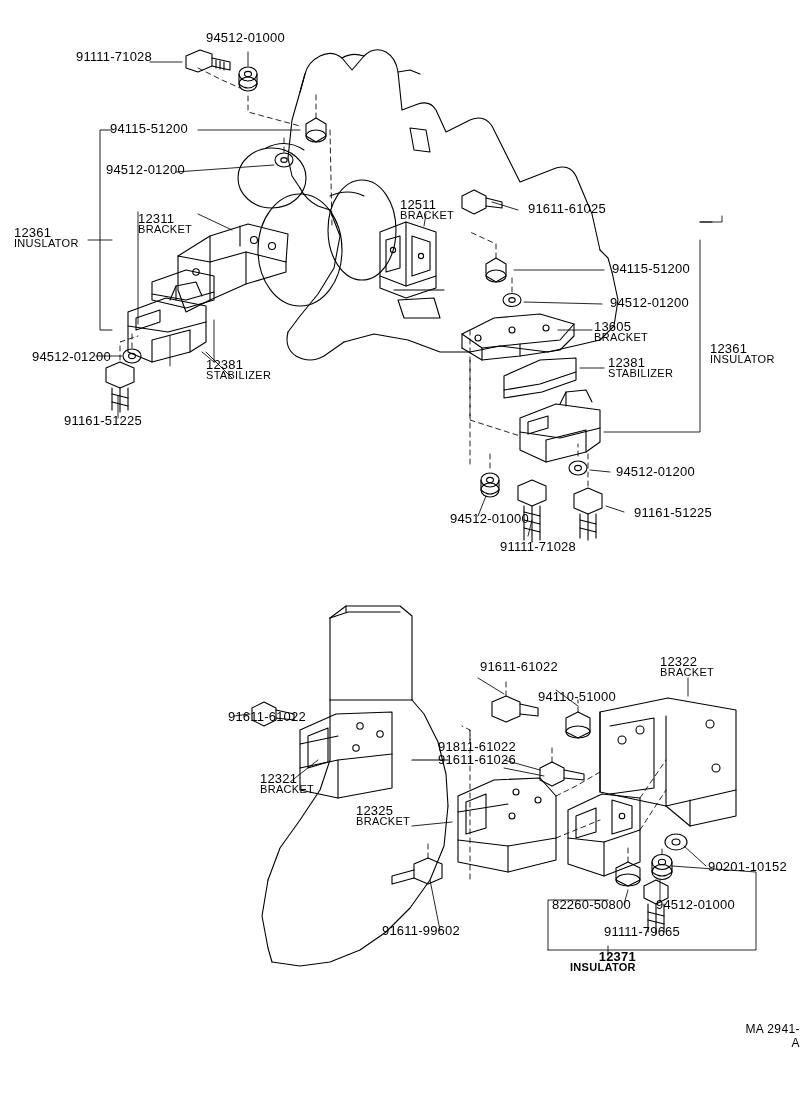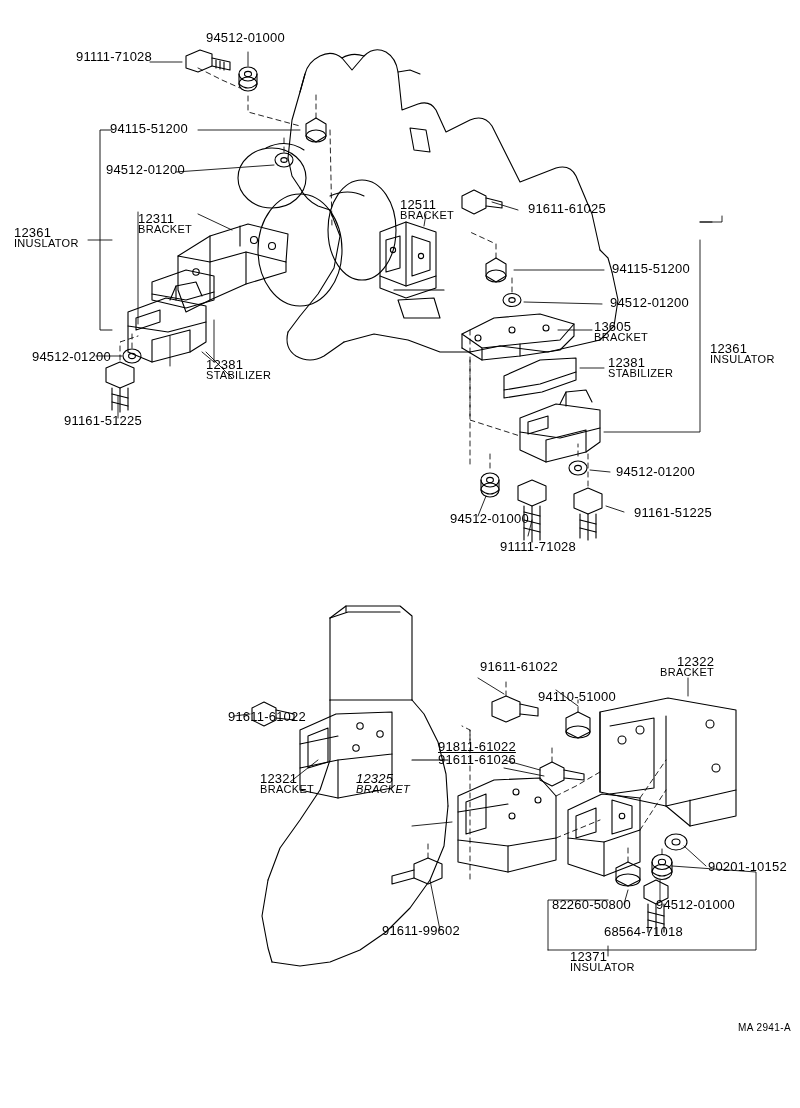--- a/index.html
+++ b/index.html
@@ -507,7 +507,7 @@
     <span class="pn">94110-51000</span>
   </div>
 
-  <div class="lbl" style="left:660px; top:655px;text-align:right;">
+  <div class="lbl" style="left:660px; top:655px;">
     <span class="pn big">12322</span>
     <span class="sub">BRACKET</span>
   </div>

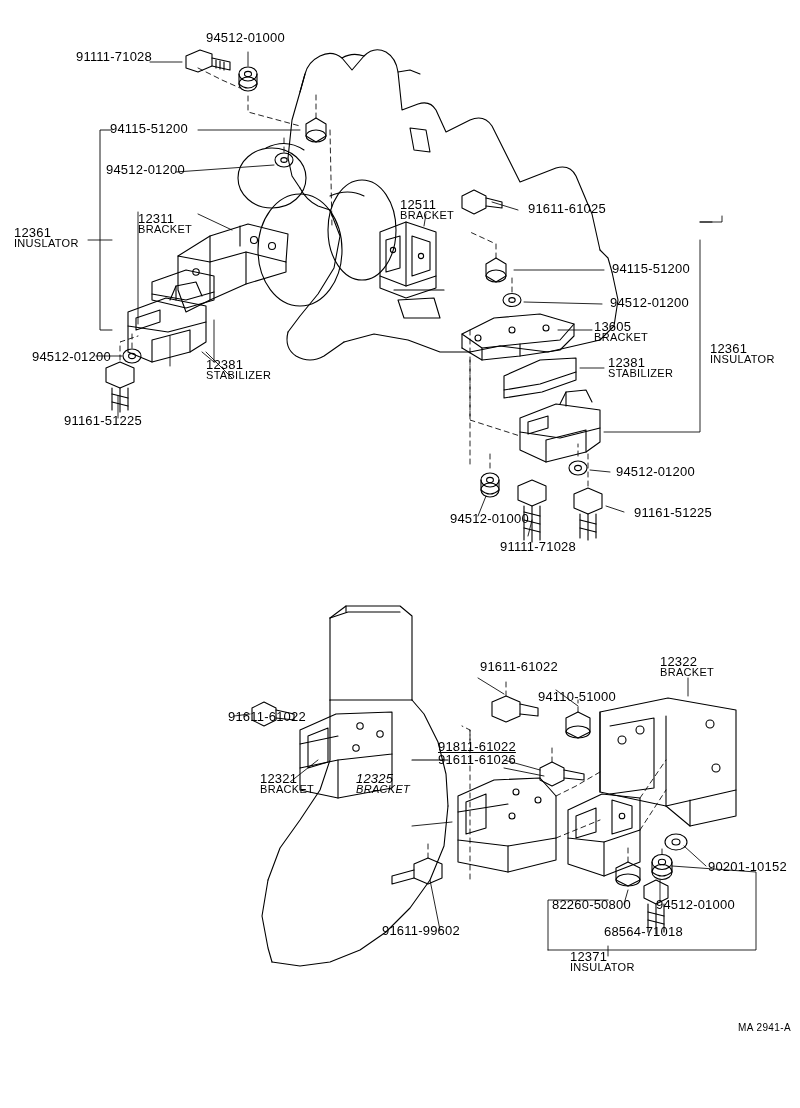--- a/index.html
+++ b/index.html
@@ -516,7 +516,7 @@
     <span class="pn">91611-61022</span>
   </div>
 
-  <div class="lbl" style="left:438px; top:740px;text-decoration:underline;">
+  <div class="lbl" style="left:438px; top:740px;">
     <span class="pn">91811-61022</span>
   </div>
 

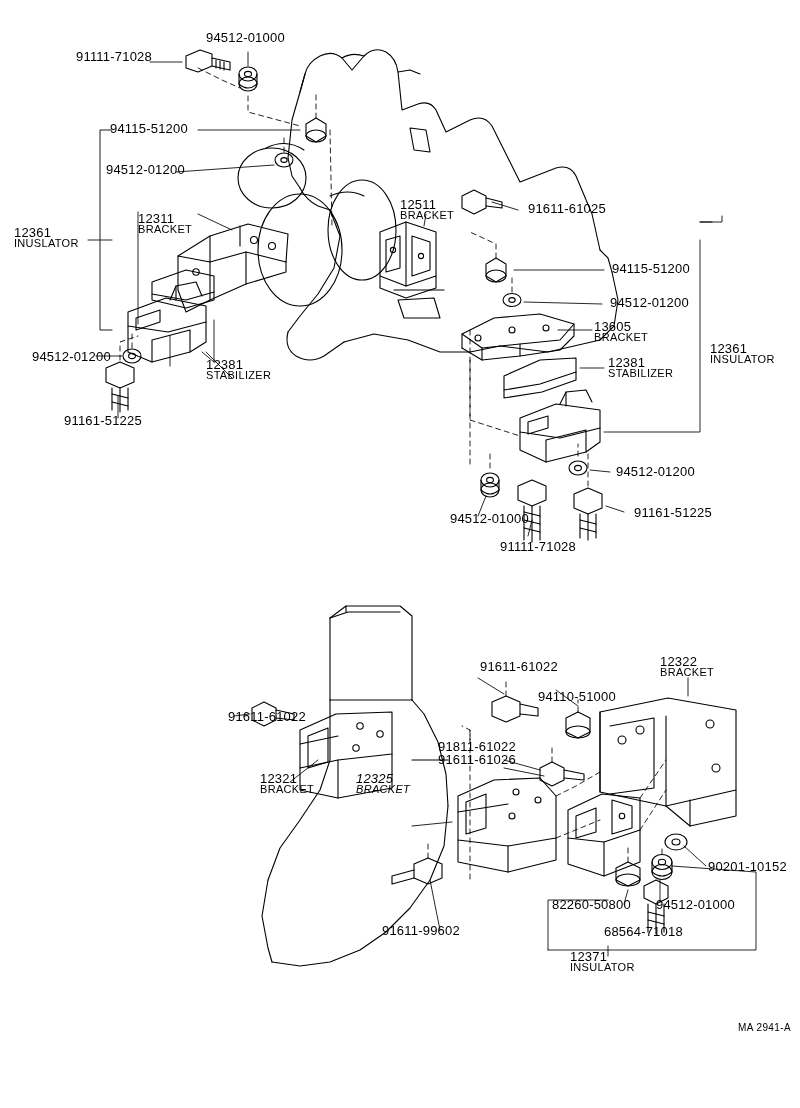--- a/index.html
+++ b/index.html
@@ -529,7 +529,7 @@
     <span class="sub">BRACKET</span>
   </div>
 
-  <div class="lbl" style="left:356px; top:772px;font-style:italic;">
+  <div class="lbl" style="left:356px; top:804px;">
     <span class="pn big">12325</span>
     <span class="sub">BRACKET</span>
   </div>

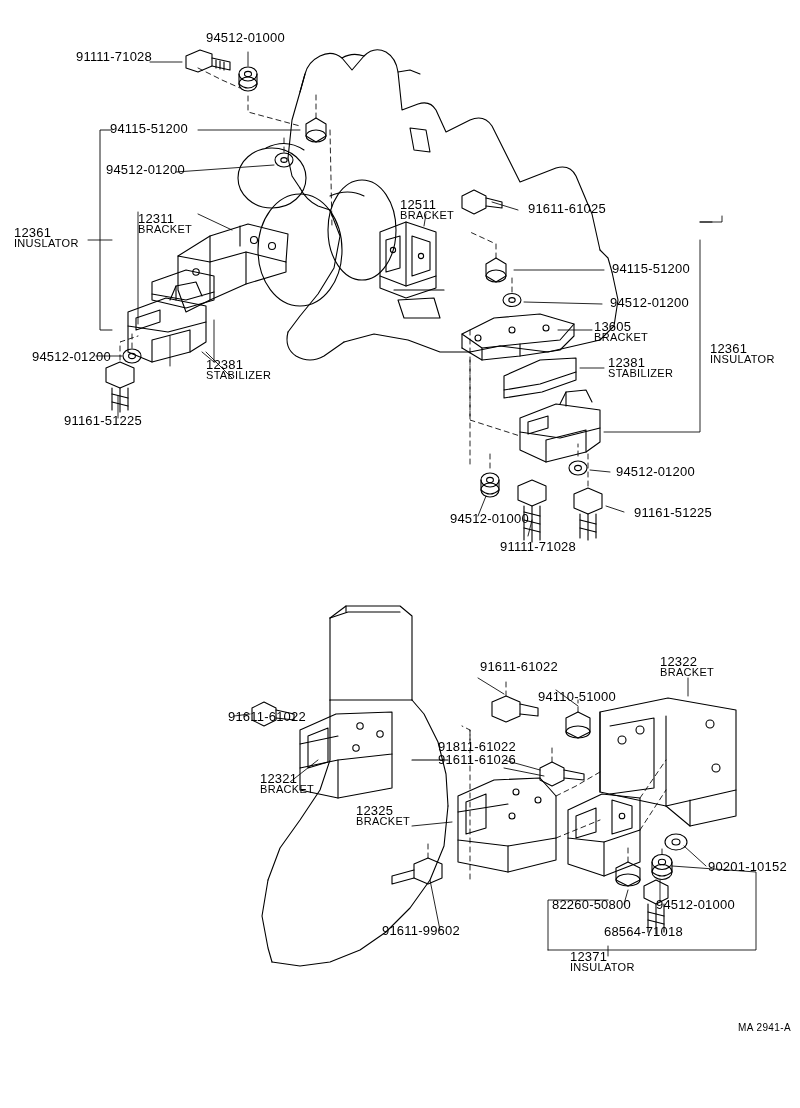--- a/index.html
+++ b/index.html
@@ -547,7 +547,7 @@
   </div>
 
   <div class="lbl" style="left:604px; top:925px;">
-    <span class="pn">68564-71018</span>
+    <span class="pn">91111-79665</span>
   </div>
 
   <div class="lbl" style="left:382px; top:924px;">

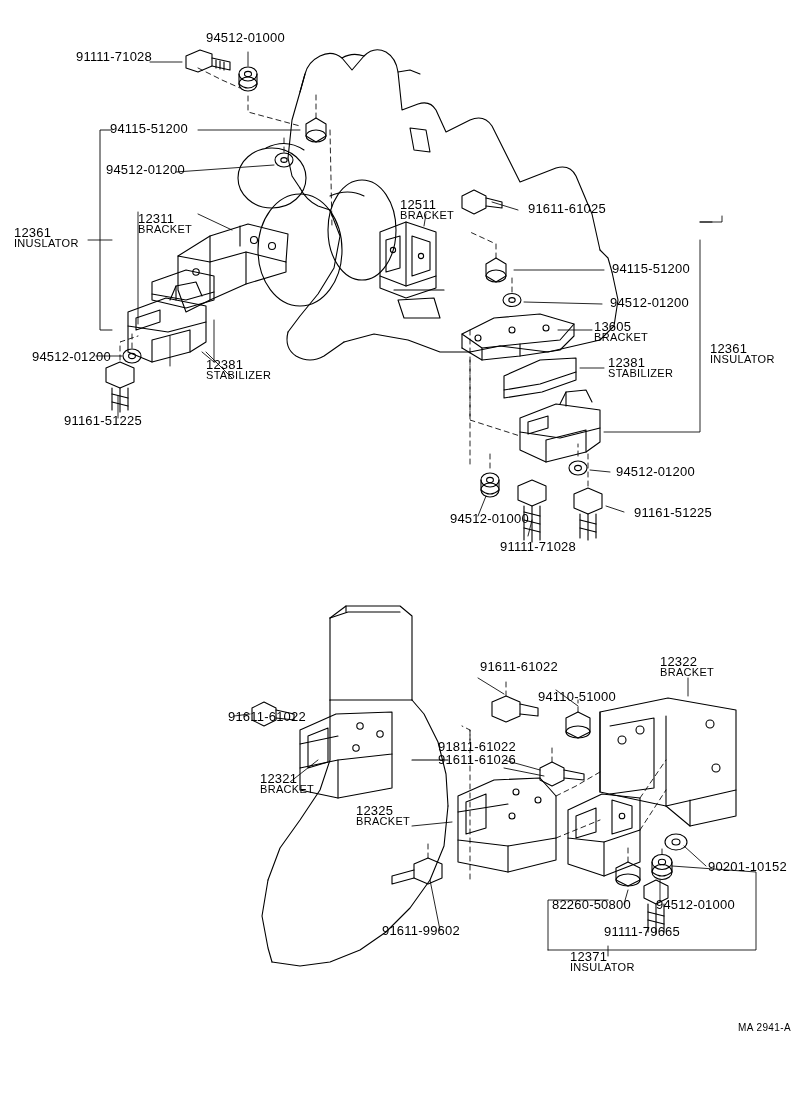--- a/index.html
+++ b/index.html
@@ -46,7 +46,7 @@
     letter-spacing: 0.3px;
     margin-top: -1px;
   }
-  .lbl.center { text-align: left; }
+  .lbl.center { text-align: right; font-weight: bold; }
   .lbl.right  { text-align: right; }
   .code {
     position: absolute;

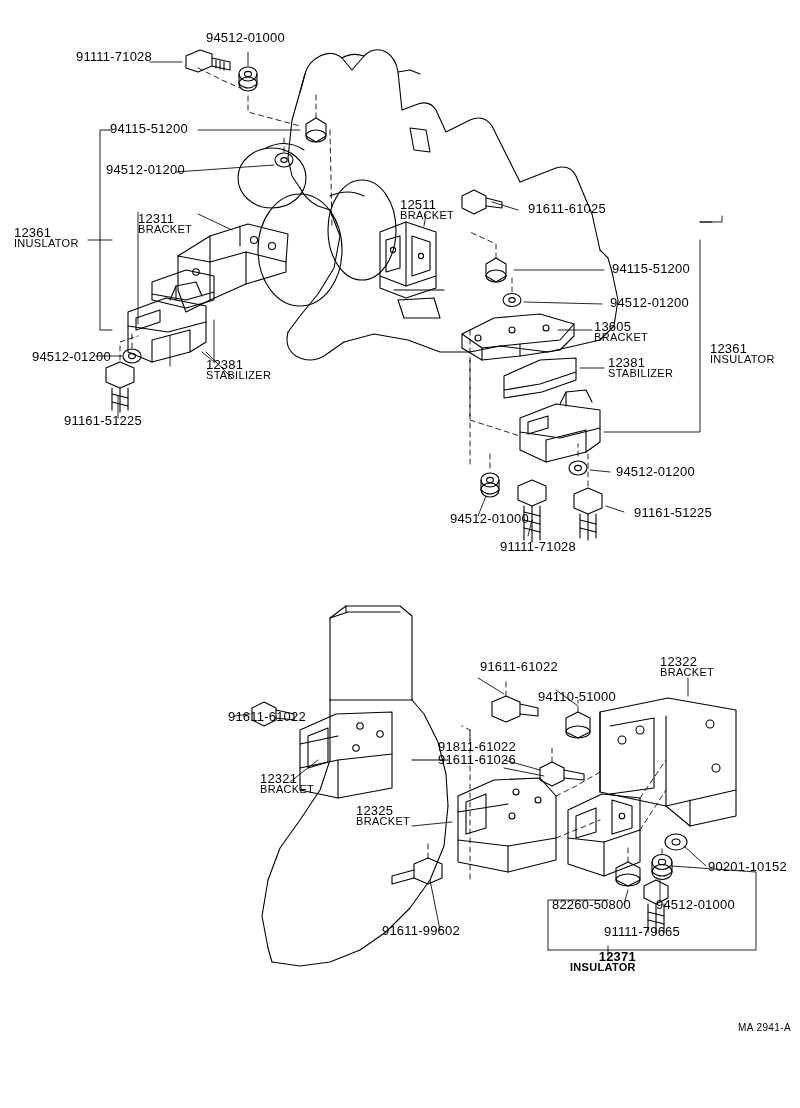--- a/index.html
+++ b/index.html
@@ -50,8 +50,9 @@
   .lbl.right  { text-align: right; }
   .code {
     position: absolute;
-    font-size: 10px;
+    font-size: 12px;
     letter-spacing: 0.4px;
+    text-align: right;
   }
 </style>
 </head>

